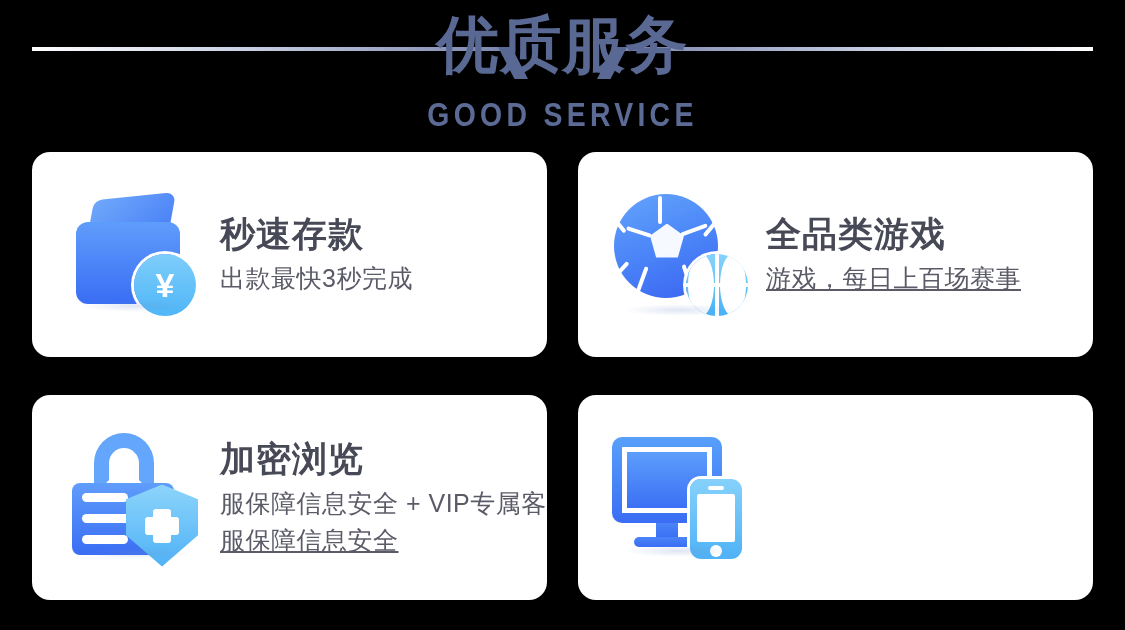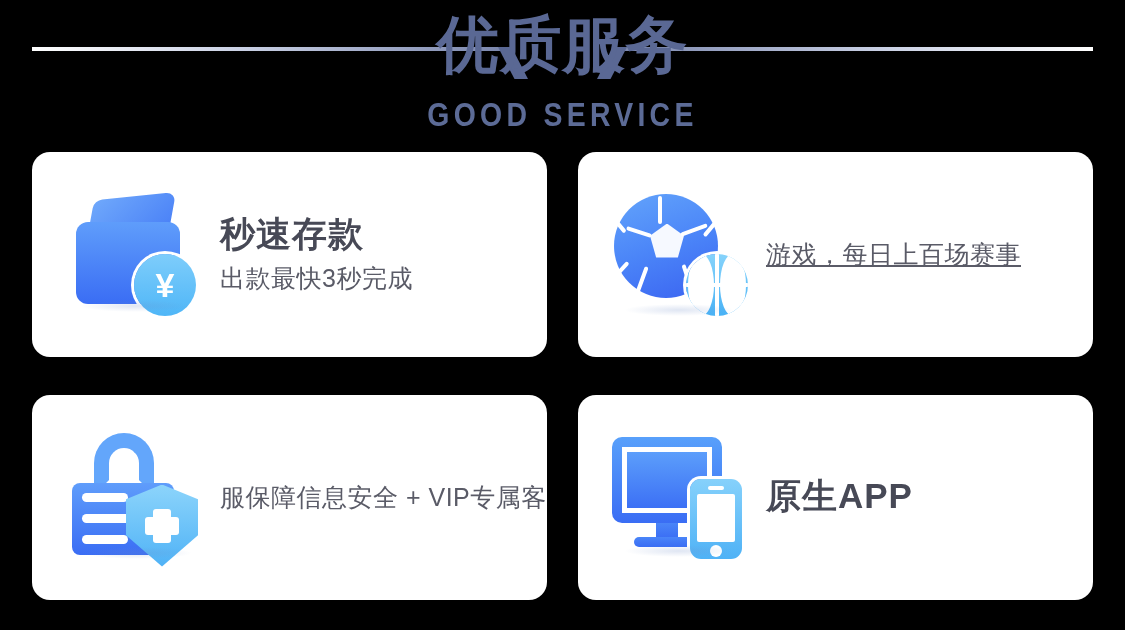--- a/index.html
+++ b/index.html
@@ -353,6 +353,7 @@
         </div>
       </div>
       <div class="card-text">
+        <div class="card-title">全品类游戏</div>
         <div class="card-sub">
           <span class="l2">游戏，每日上百场赛事</span>
         </div>

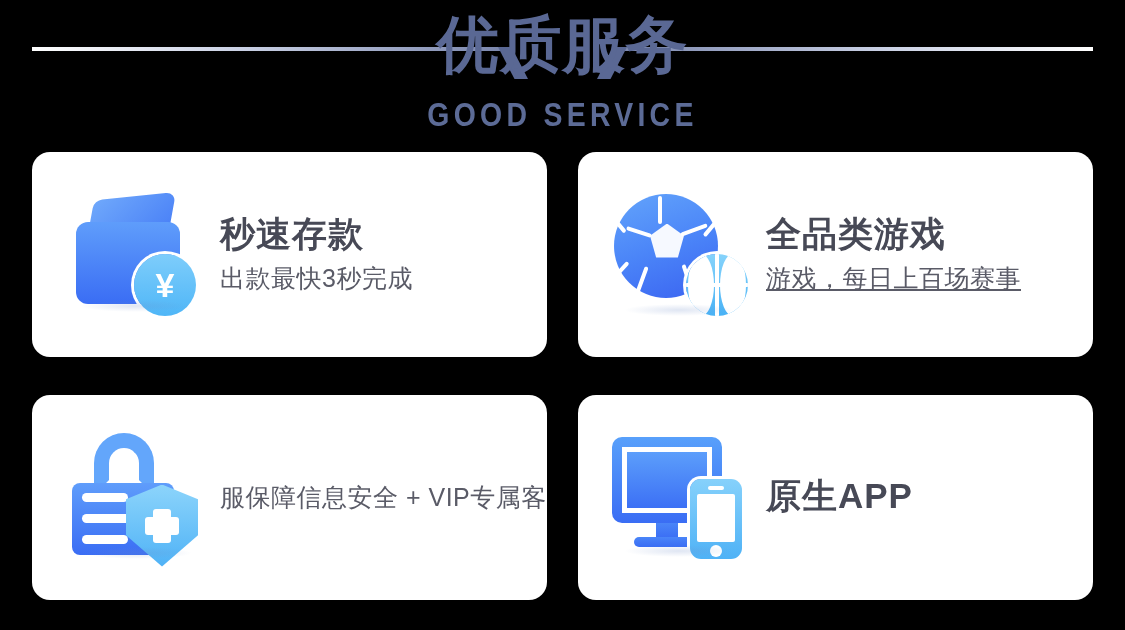--- a/index.html
+++ b/index.html
@@ -374,6 +374,7 @@
         </div>
       </div>
       <div class="card-text">
+        <div class="card-title">加密浏览</div>
         <div class="card-sub">
           <span class="l1">服保障信息安全 + VIP专属客</span>
         </div>

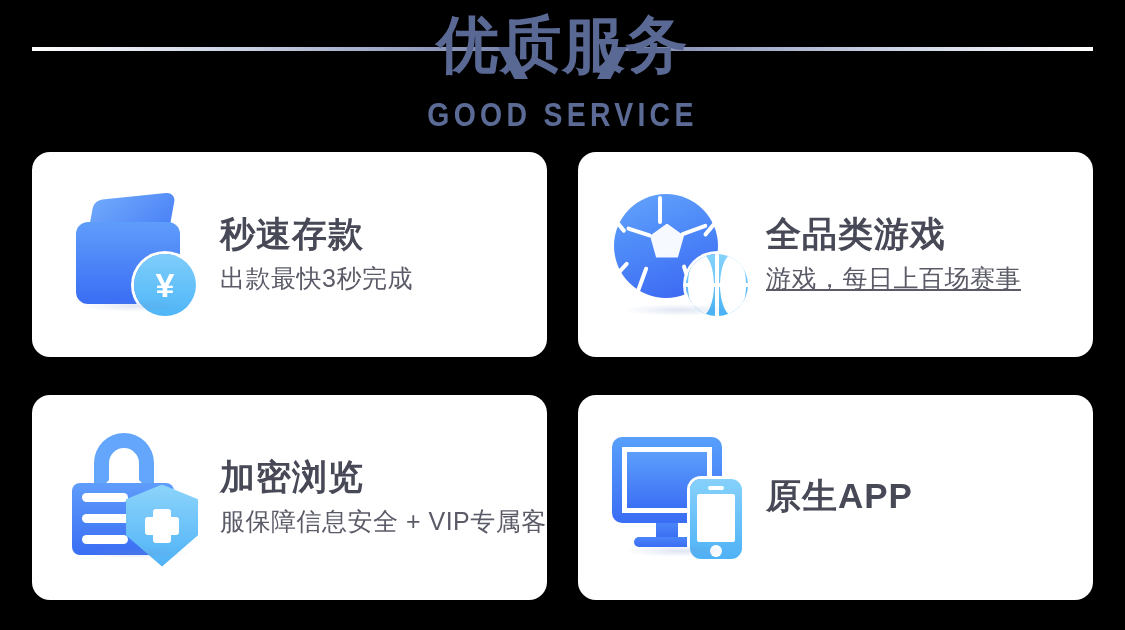--- a/index.html
+++ b/index.html
@@ -398,7 +398,6 @@
         </div>
       </div>
       <div class="card-text">
-        <div class="card-title">原生APP</div>
         <div class="card-sub">
         </div>
       </div>

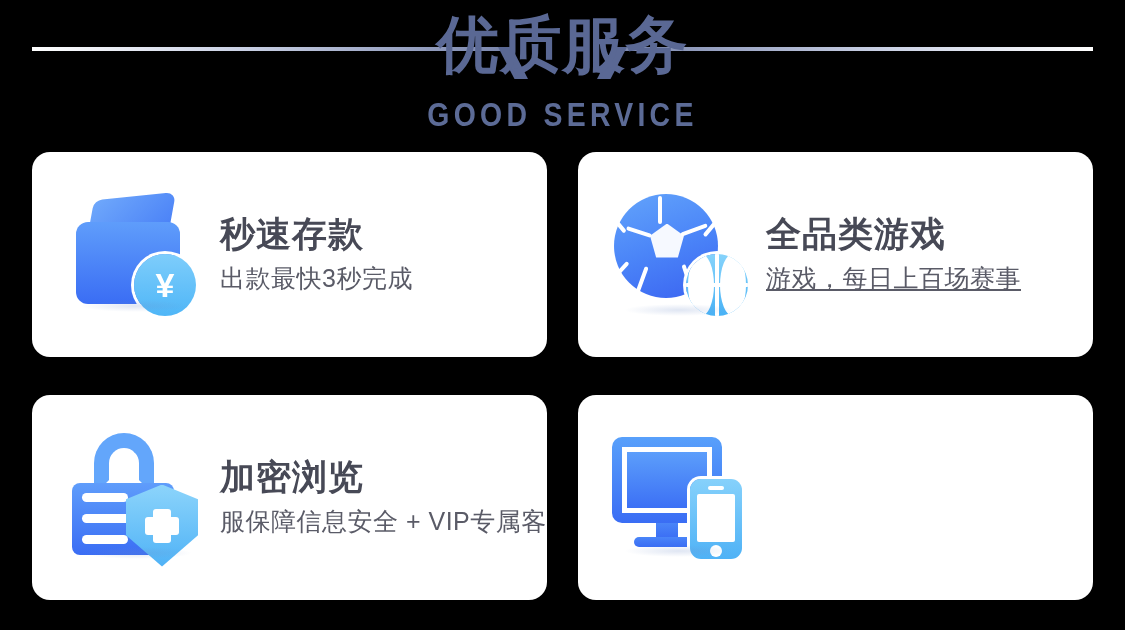--- a/index.html
+++ b/index.html
@@ -377,6 +377,7 @@
         <div class="card-title">加密浏览</div>
         <div class="card-sub">
           <span class="l1">服保障信息安全 + VIP专属客</span>
+          <span class="l2">服保障信息安全</span>
         </div>
       </div>
     </div>

